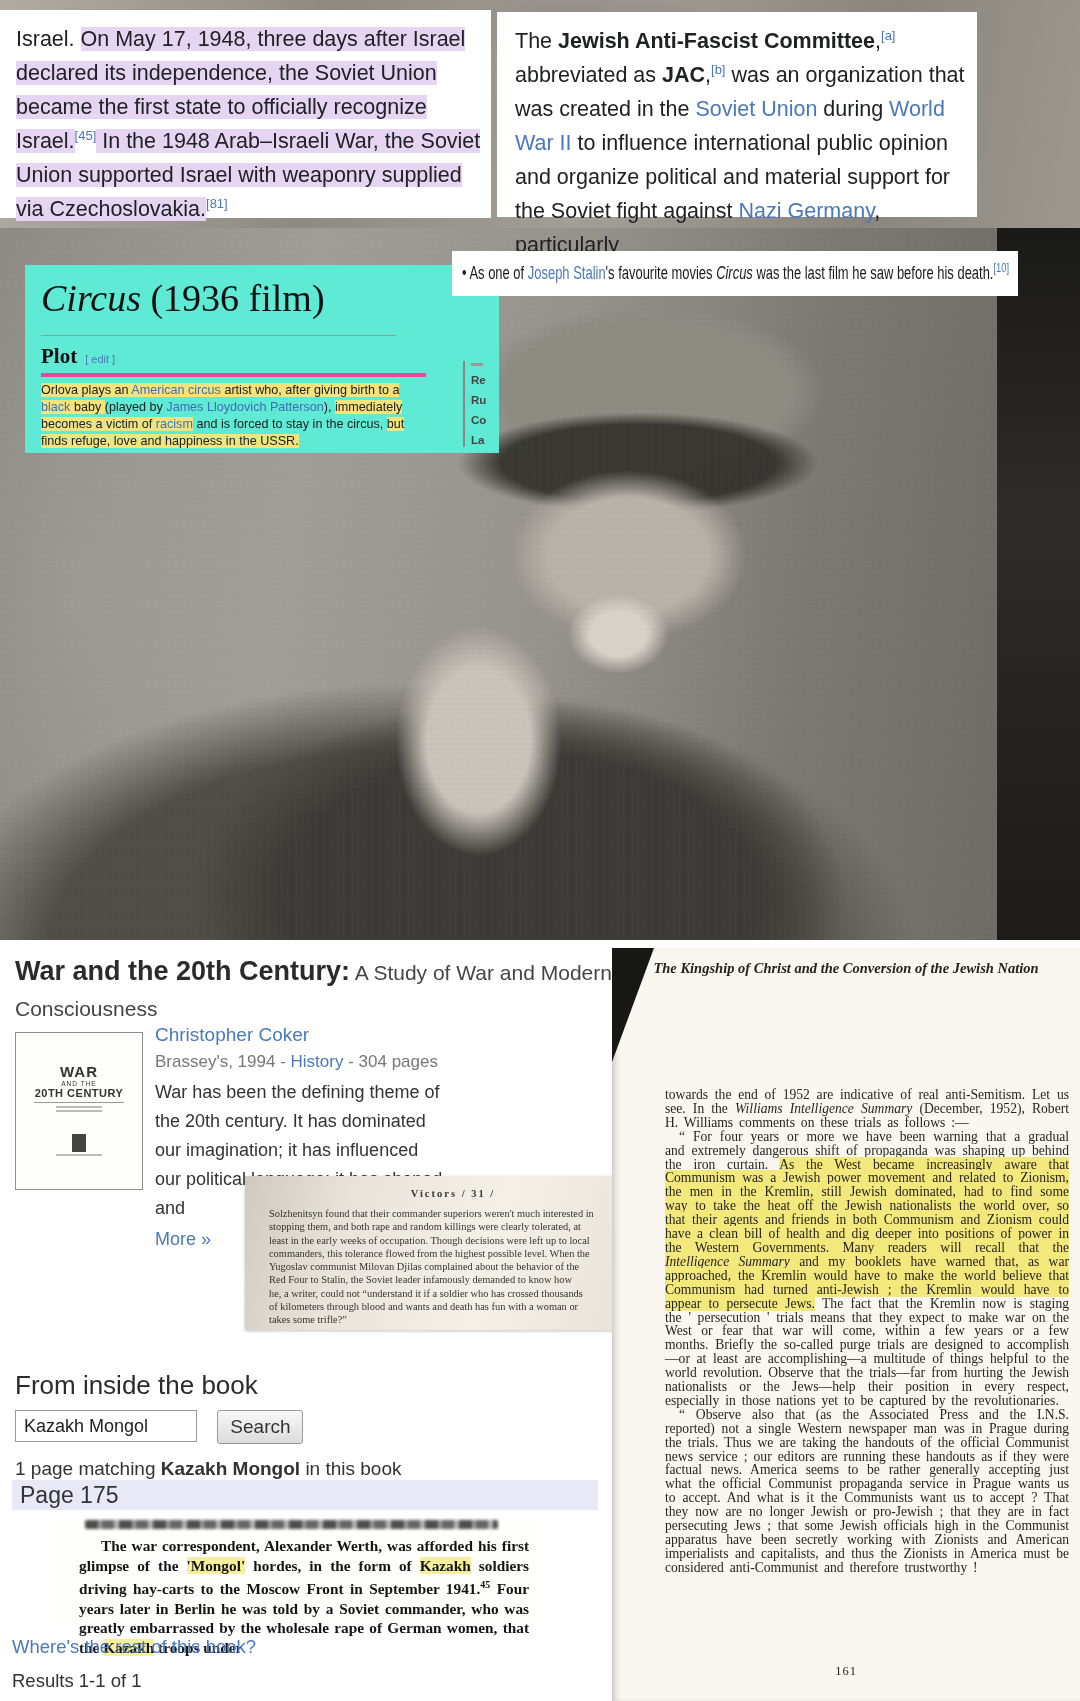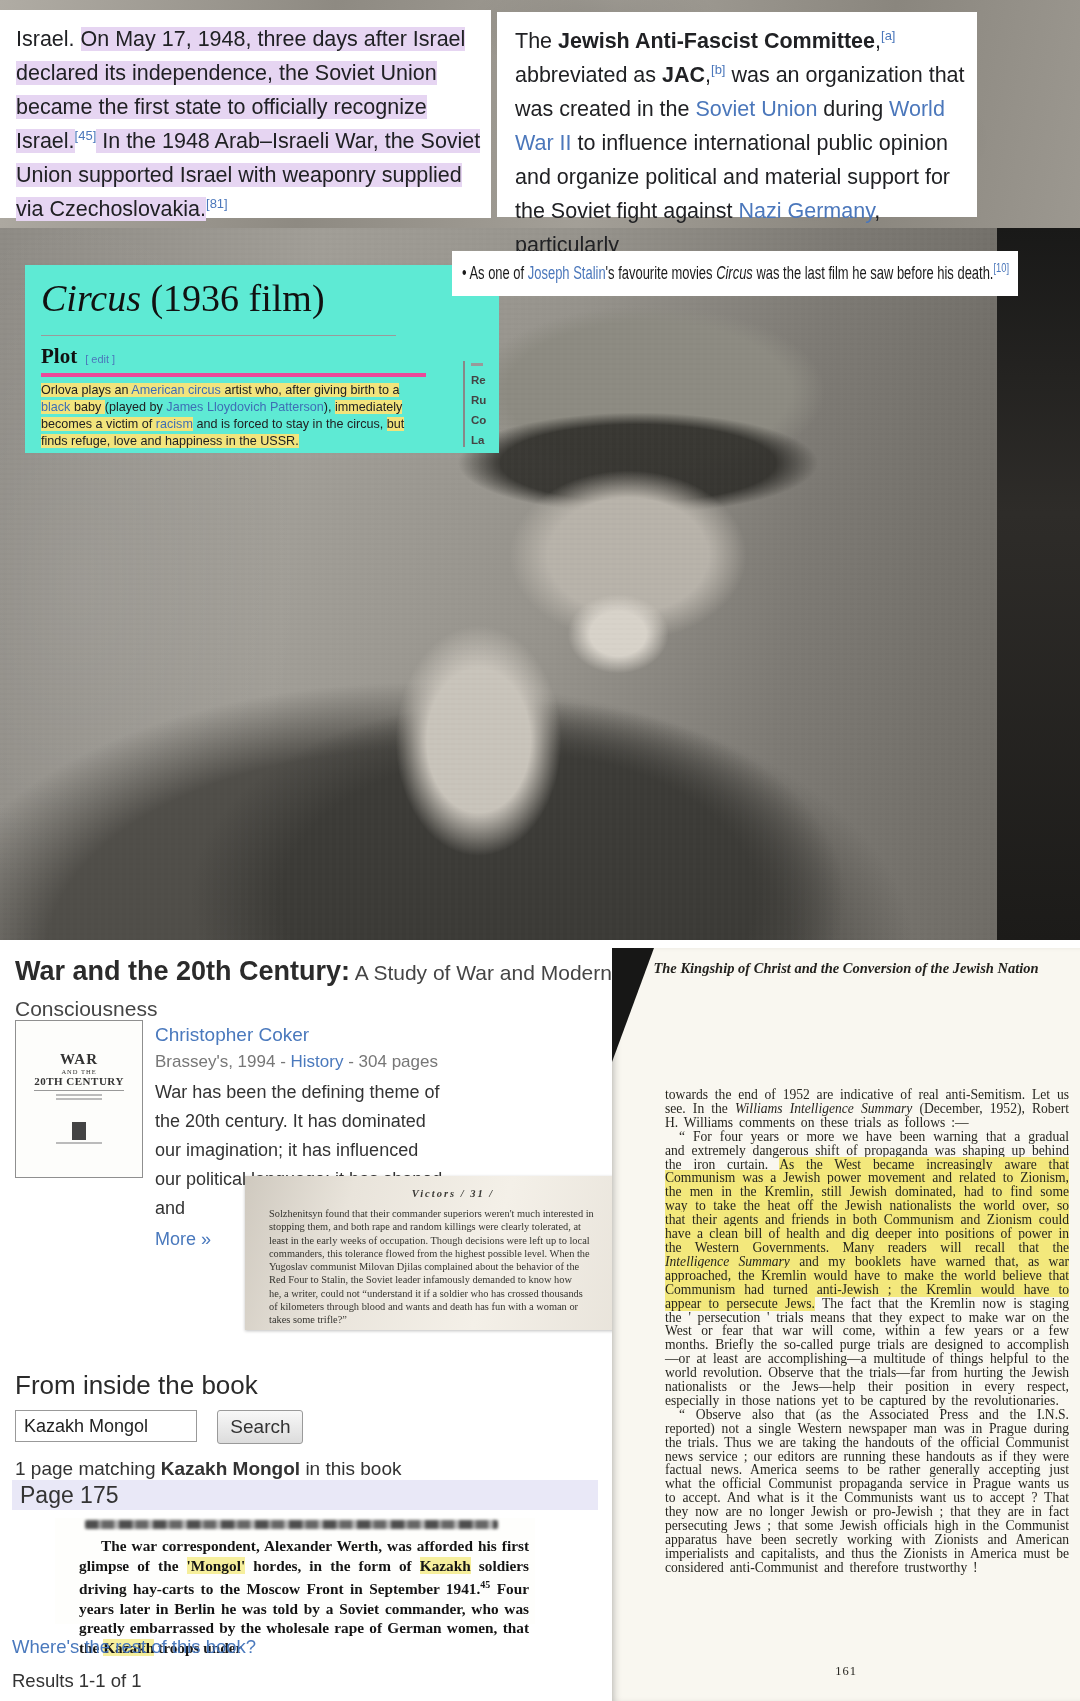--- a/index.html
+++ b/index.html
@@ -69,8 +69,8 @@
   .gb-title{position:absolute;left:15px;top:14px;width:600px;font-size:27px;font-weight:700;
     line-height:34px;color:#2b2b2b;}
   .gb-title .sub{font-weight:400;font-size:21px;color:#454545;}
-  .cover{position:absolute;left:15px;top:80px;width:128px;height:158px;border:1px solid #8f8f8f;
-    background:#fdfdfb;box-sizing:border-box;text-align:center;font-family:Liberation Serif, serif;
+  .cover{position:absolute;left:15px;top:92px;width:128px;height:158px;border:1px solid #8f8f8f;
+    background:#fdfdfb;box-sizing:border-box;text-align:center;font-family:Liberation Sans, sans-serif;
     color:#333;cursor:pointer;}
   .cover .t1{margin-top:30px;font-size:15px;font-weight:700;letter-spacing:1px;}
   .cover .t2{font-size:6.5px;letter-spacing:1px;}

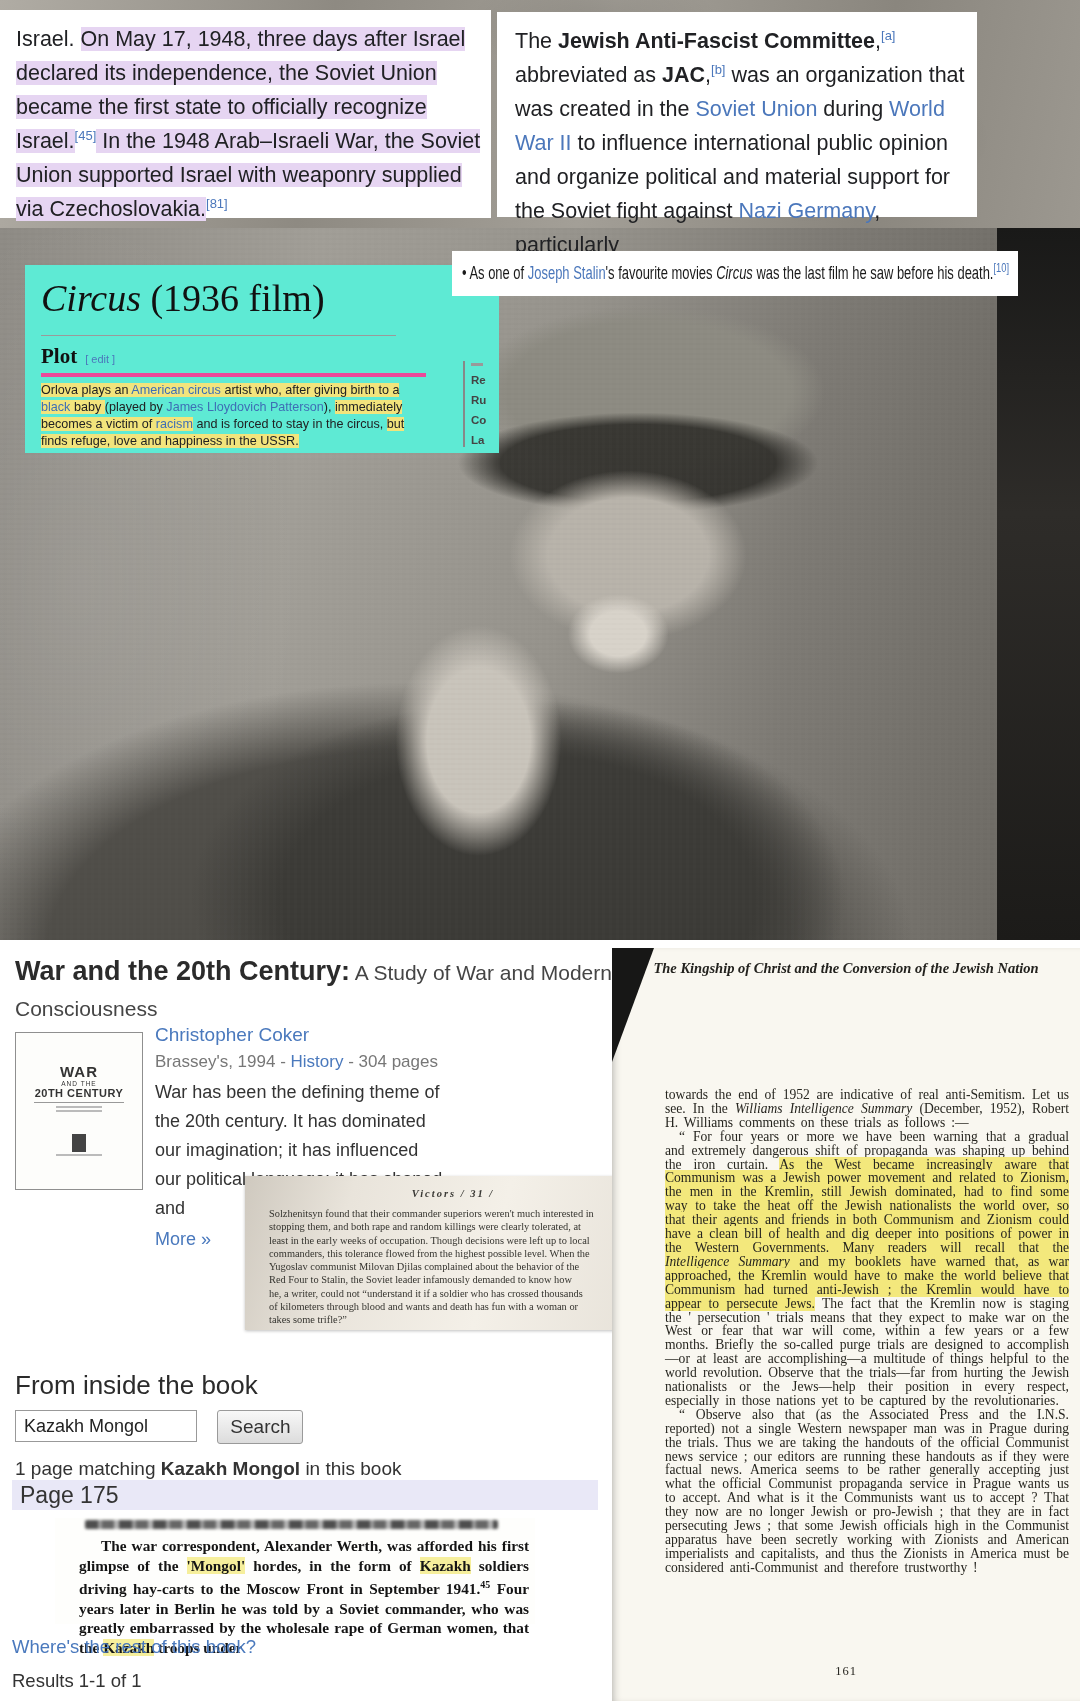--- a/index.html
+++ b/index.html
@@ -89,7 +89,7 @@
     padding:12px 14px 0 24px;
     background:linear-gradient(105deg,#cfc9bf,#e9e4db 25%,#f4f0e8 60%,#e6e1d8);
     box-shadow:0 1px 3px rgba(0,0,0,.25);}
-  .victors .vhead{text-align:center;font-family:"Liberation Serif",serif;font-style:italic;
+  .victors .vhead{text-align:center;font-family:"Liberation Serif",serif;
     font-weight:700;font-size:10.5px;letter-spacing:2px;color:#3a3935;margin-bottom:8px;}
   .victors .vline{font-family:"Liberation Serif",serif;font-size:10.4px;line-height:13.3px;color:#35342f;}
 

